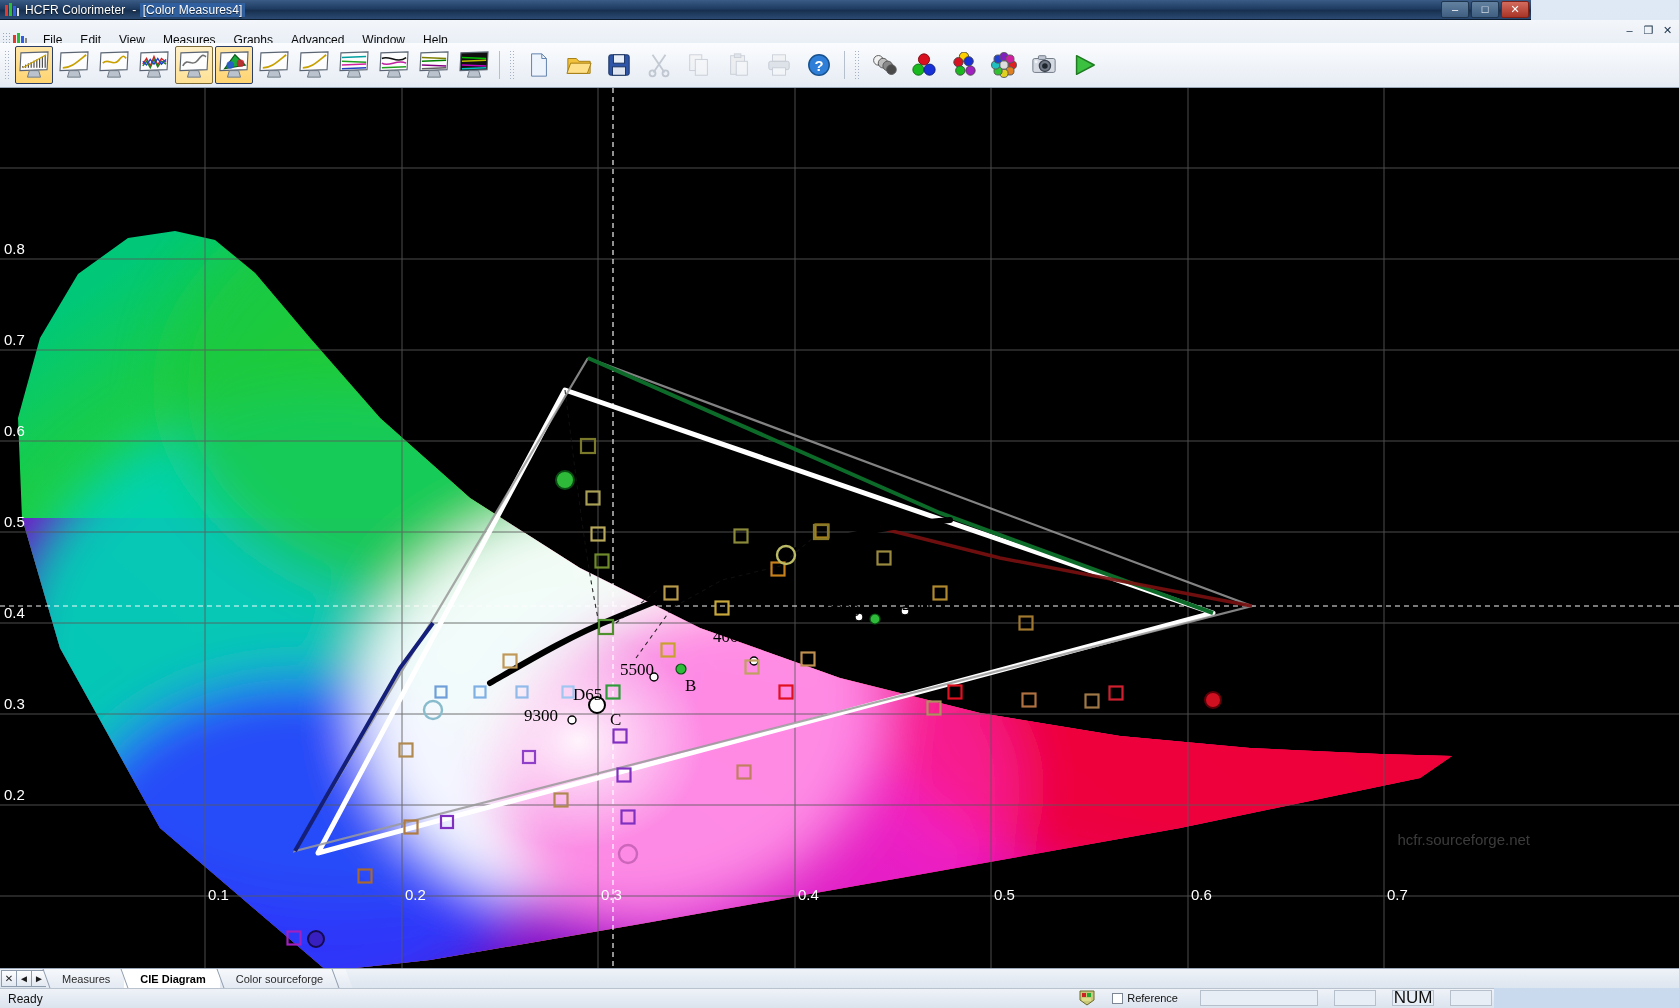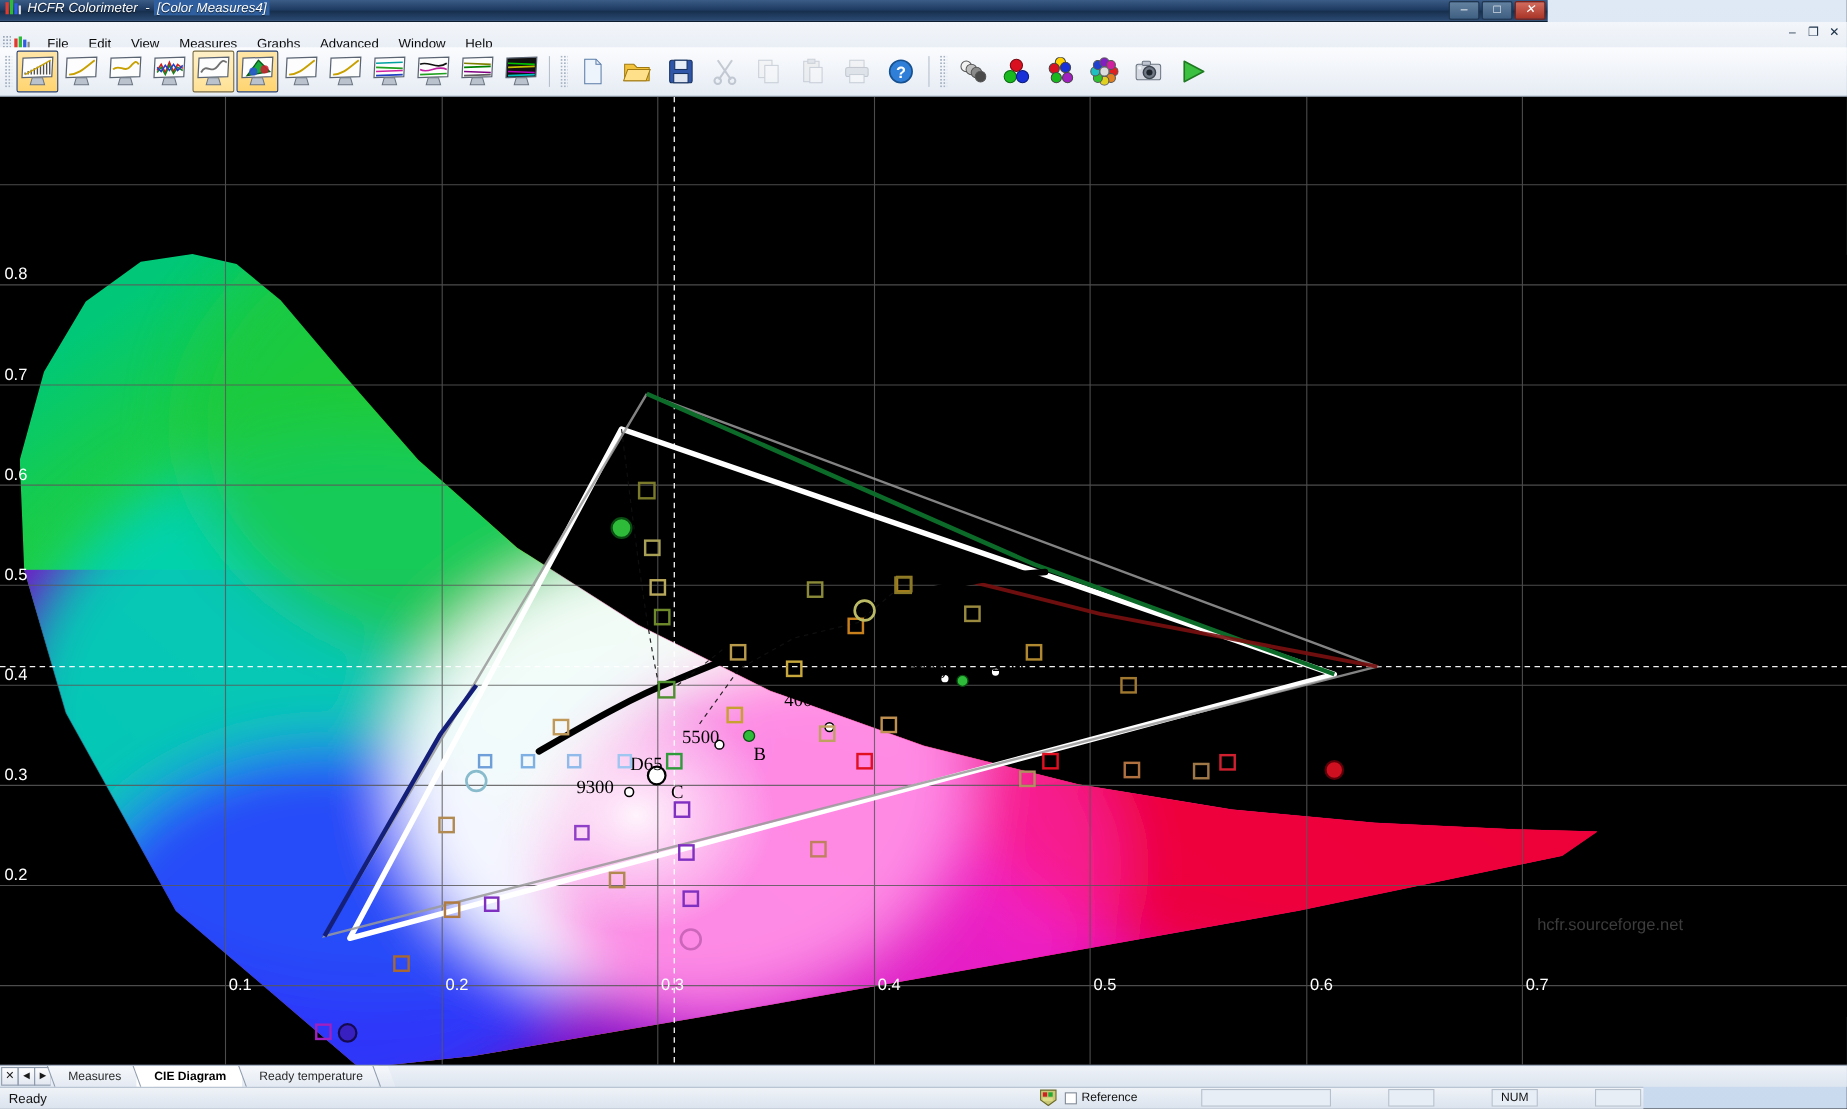--- a/index.html
+++ b/index.html
@@ -18,11 +18,10 @@
 
   
   .titlebar {
-    position: absolute; left: 0; top: 0; width: 1407px; height: 20px;
+    position: absolute; left: 0; top: 0; width: 1531px; height: 20px;
     background: linear-gradient(#3b5c86, #1f3c63 45%, #17304f 55%, #2b4a73);
-    display: flex; align-items: flex-start;
+    display: flex; align-items: center;
     border-bottom: 1px solid #0d1d30;
-    font-style: italic;
   }
   .title-icon { width: 16px; height: 14px; margin: 0 5px 0 4px; display: block; }
   .title-text {

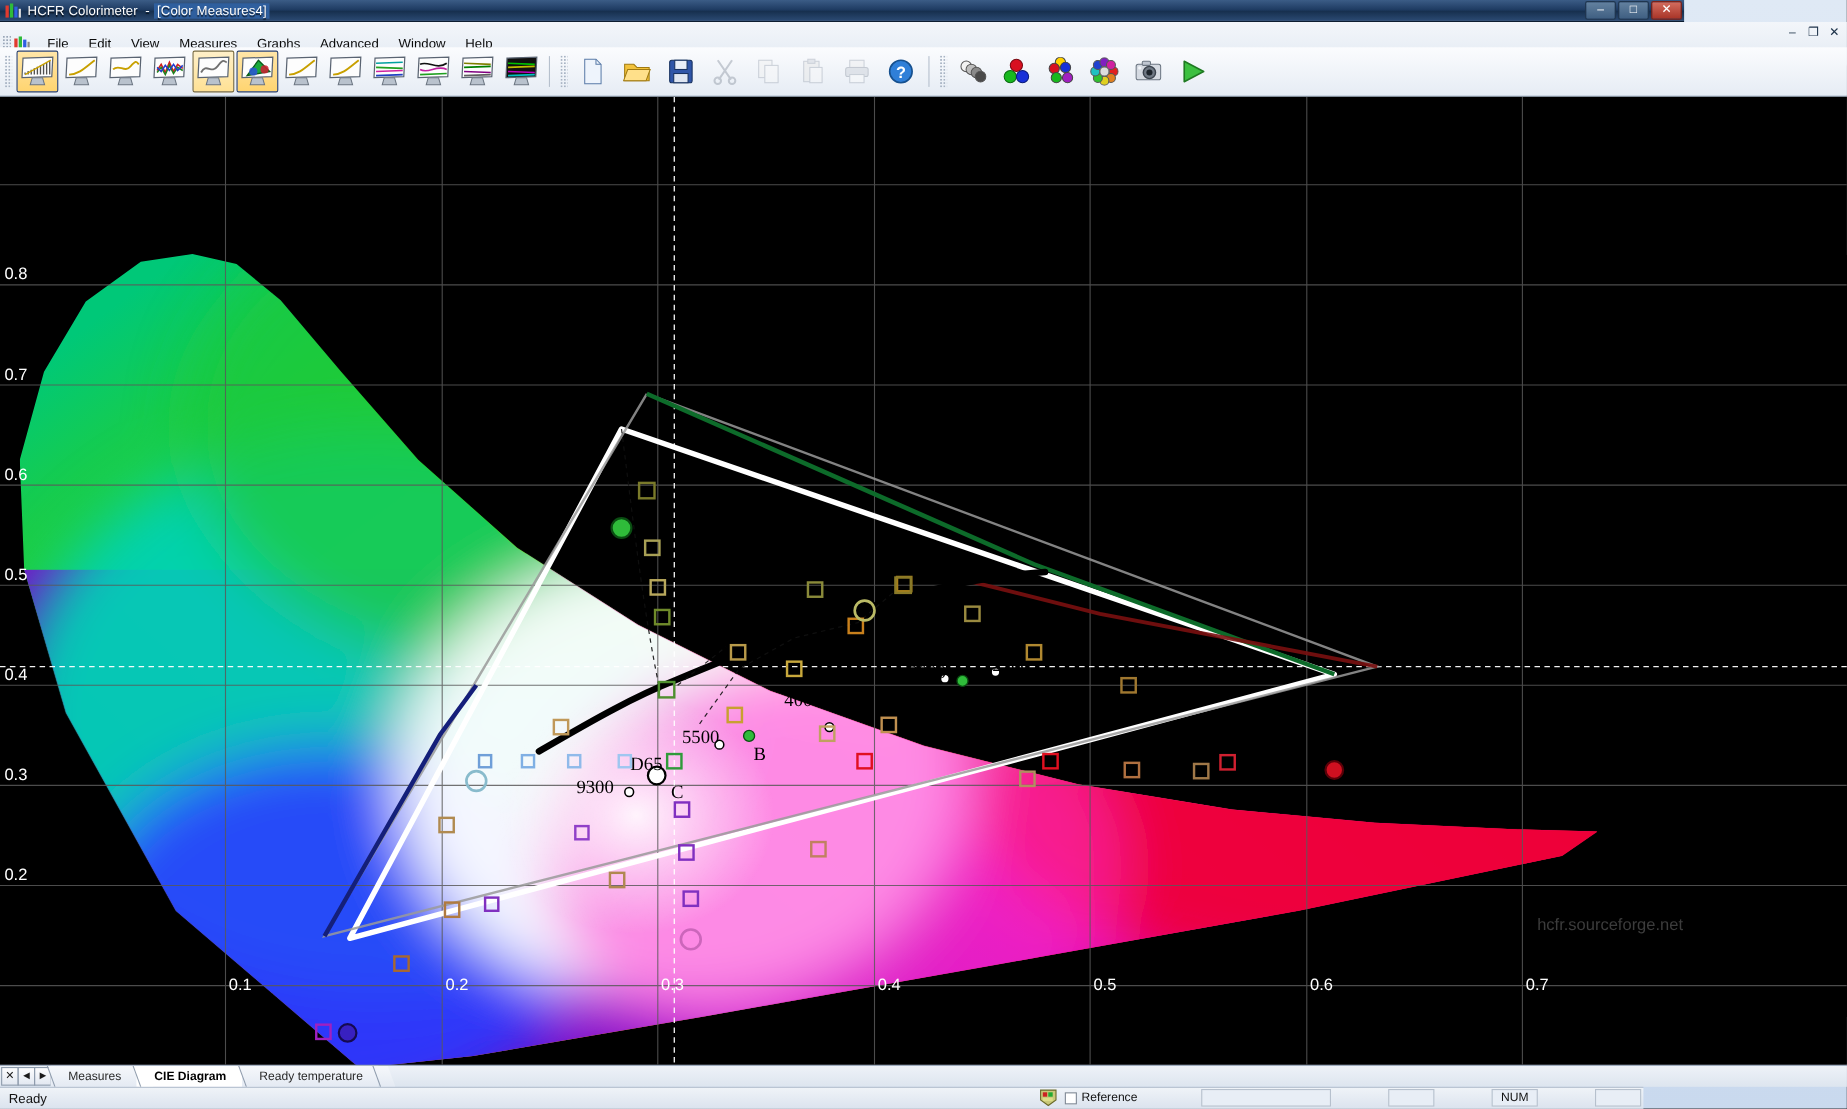--- a/index.html
+++ b/index.html
@@ -717,7 +717,7 @@
           <span>CIE Diagram</span>
         </div>
         <div class="tab">
-          <span>Ready temperature</span>
+          <span>Color sourceforge</span>
         </div>
       </div>
     <div class="tab-end"></div>

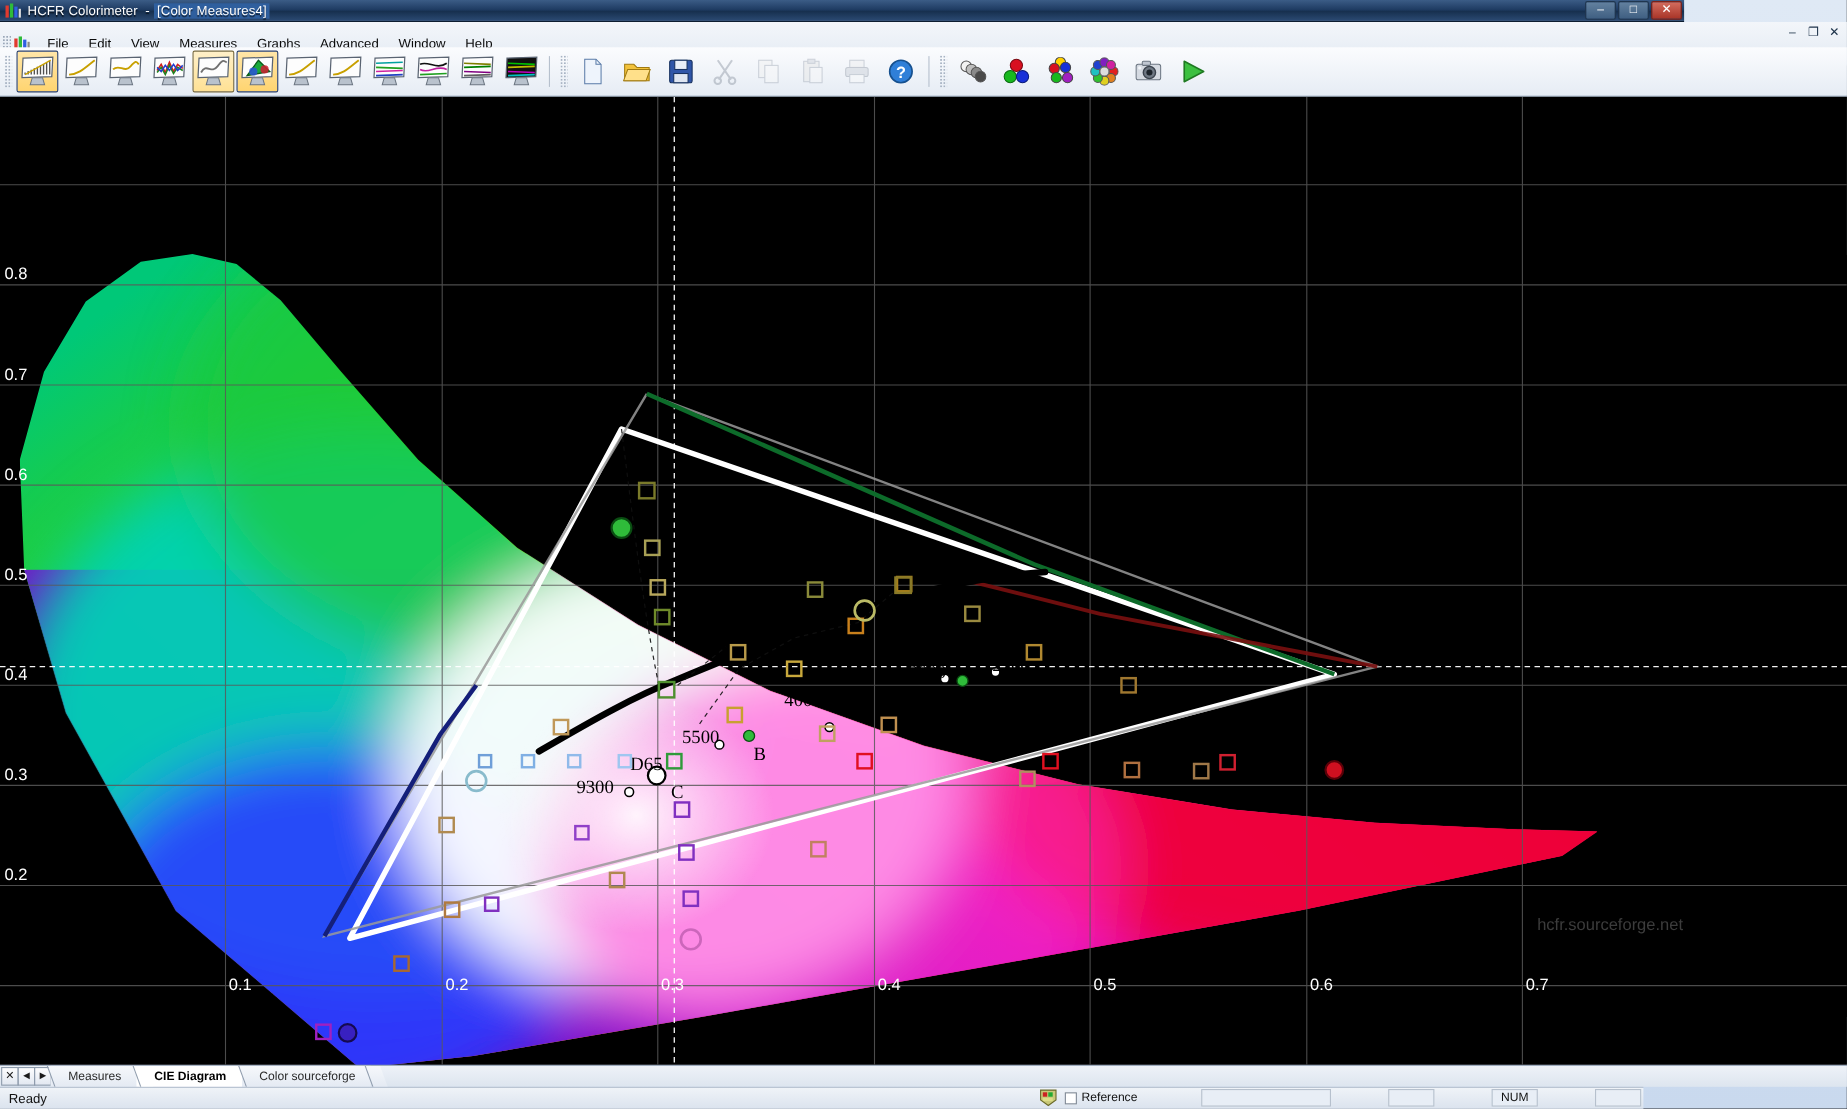--- a/index.html
+++ b/index.html
@@ -128,7 +128,7 @@
     display: flex; align-items: center;
   }
   .status-text { font-size: 12px; color: #111; margin-left: 8px; }
-  .status-right { position: absolute; right: 2px; top: 1px; display: flex; align-items: center; gap: 6px; }
+  .status-right { position: absolute; right: 2px; top: 1px; display: flex; align-items: center; gap: 16px; }
   .status-pane {
     height: 16px; border: 1px solid #b6c0cd; background: #e8eef6;
     font-size: 11px; color: #111; display: flex; align-items: center; justify-content: center; margin-left: 46px;

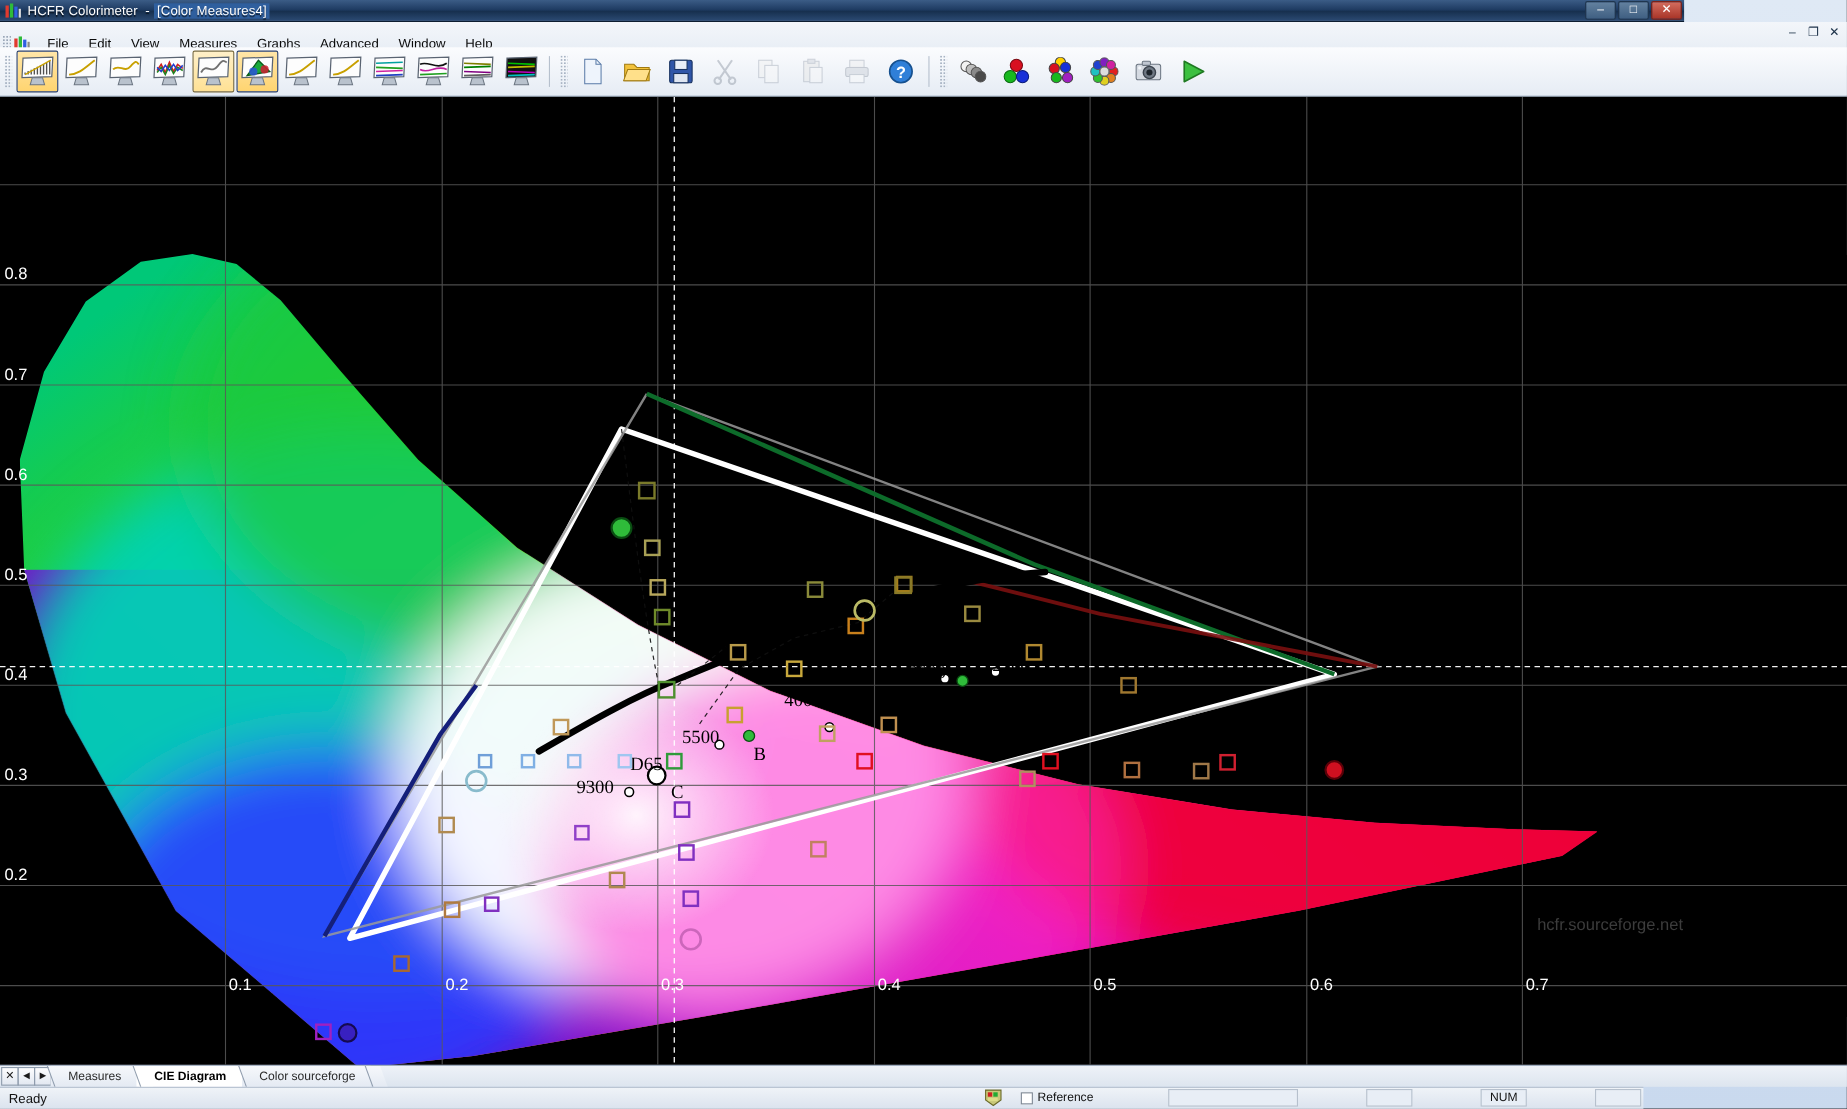--- a/index.html
+++ b/index.html
@@ -131,7 +131,7 @@
   .status-right { position: absolute; right: 2px; top: 1px; display: flex; align-items: center; gap: 16px; }
   .status-pane {
     height: 16px; border: 1px solid #b6c0cd; background: #e8eef6;
-    font-size: 11px; color: #111; display: flex; align-items: center; justify-content: center; margin-left: 46px;
+    font-size: 17px; color: #111; display: flex; align-items: center; justify-content: center;
   }
   .ref-box { display: flex; align-items: center; gap: 4px; font-size: 11px; color: #111; margin-right: 6px; }
   .ref-chk { width: 11px; height: 11px; border: 1px solid #7d8794; background: #fff; }

